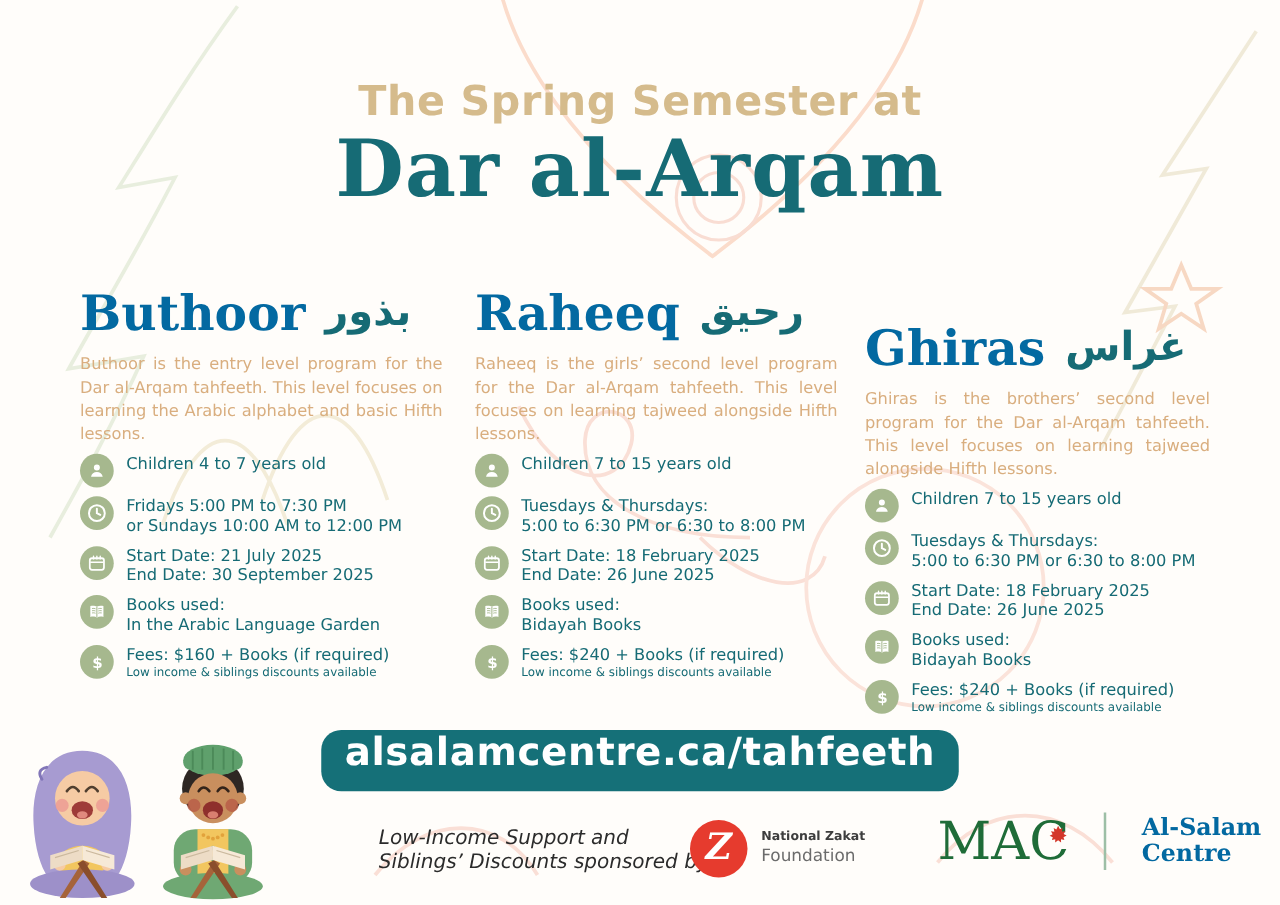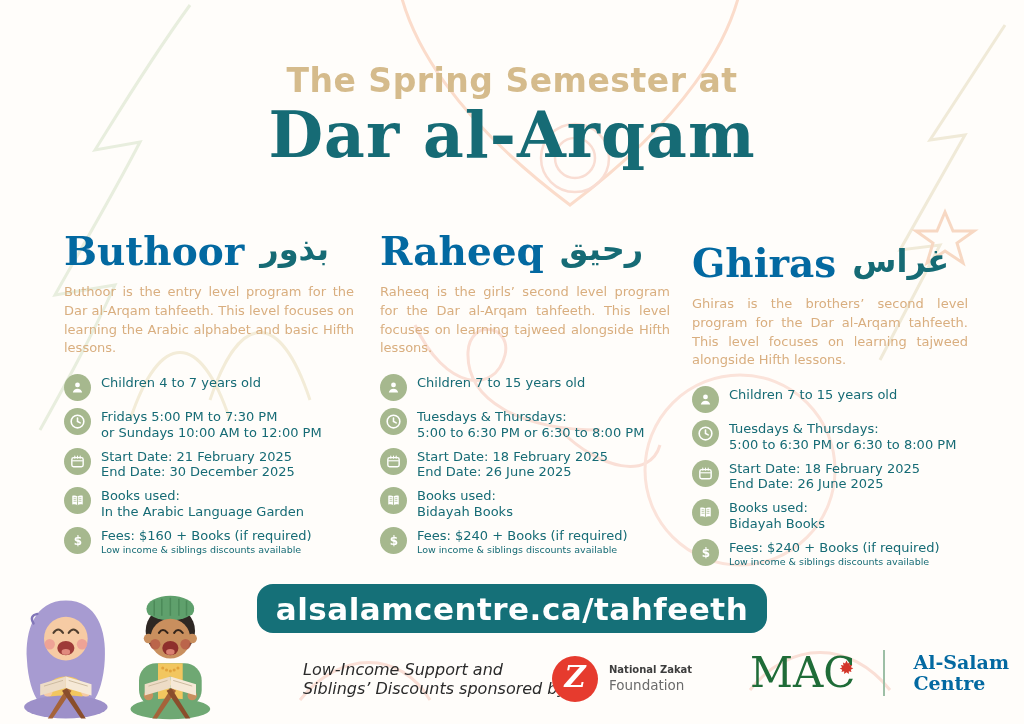--- a/index.html
+++ b/index.html
@@ -17,7 +17,7 @@
   .column{position:absolute;z-index:2;}
   .col1{left:64px;top:230px;width:290px;}
   .col2{left:380px;top:230px;width:290px;}
-  .col3{left:692px;top:242px;width:276px;}
+  .col3{left:692px;top:258px;width:276px;}
   .program-title{display:flex;align-items:center;gap:16px;}
   .program-title h2{margin:0;font-family:"DejaVu Serif", serif;font-weight:700;font-size:39px;line-height:1.1;color:#0369a1;}
   .arabic{font-size:32px;font-weight:700;color:#166B75;line-height:1;padding-bottom:4px;}

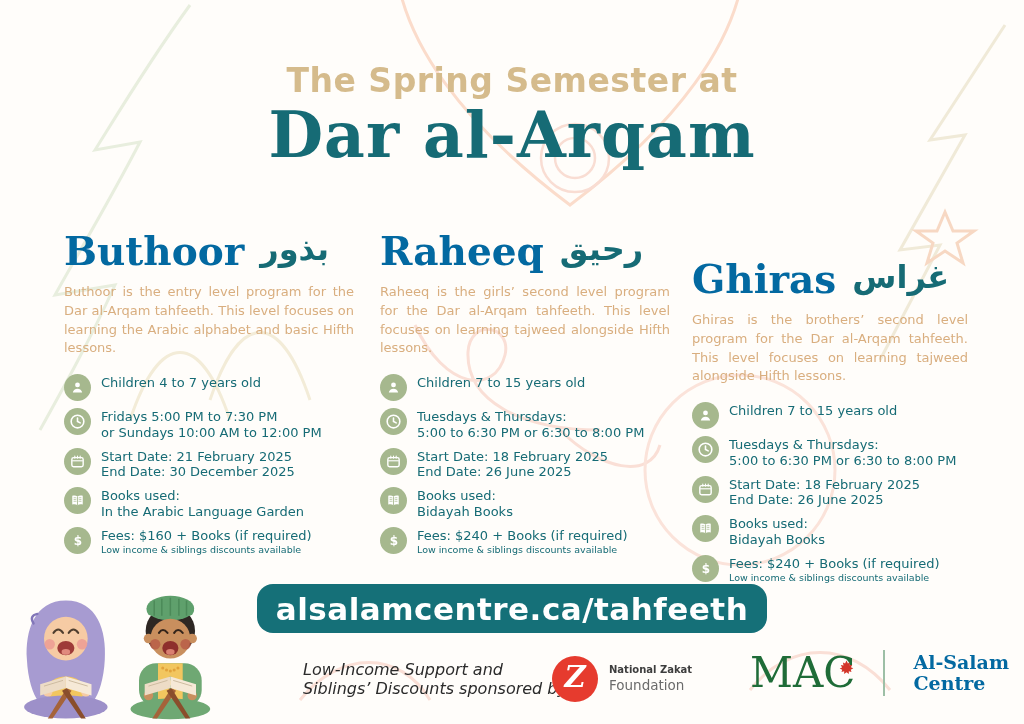--- a/index.html
+++ b/index.html
@@ -22,7 +22,7 @@
   .program-title h2{margin:0;font-family:"DejaVu Serif", serif;font-weight:700;font-size:39px;line-height:1.1;color:#0369a1;}
   .arabic{font-size:32px;font-weight:700;color:#166B75;line-height:1;padding-bottom:4px;}
   .desc{margin:10px 0 0 0;color:#D9AE7F;font-size:13px;line-height:1.45;text-align:justify;min-height:80px;}
-  .details{margin-top:11px;}
+  .details{}
   .detail-row{display:flex;gap:10px;align-items:flex-start;margin-bottom:7px;}
   .detail-icon{flex:0 0 27px;width:27px;height:27px;border-radius:50%;background:#A6B88E;display:flex;align-items:center;justify-content:center;}
   .detail-text{color:#166B75;font-size:13px;line-height:1.22;padding-top:1px;font-weight:400;}

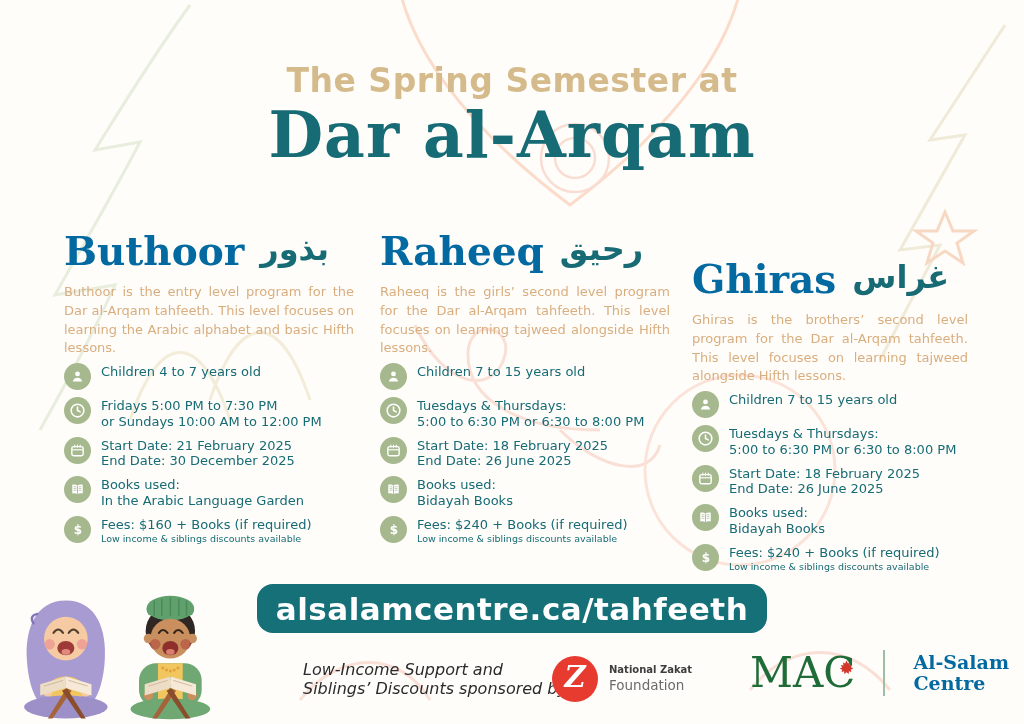--- a/index.html
+++ b/index.html
@@ -104,7 +104,7 @@
           </svg>
         </span>
       <div class="detail-text">
-        <div>Start Date: 21 February 2025</div>
+        <div>Start Date: 21 July 2025</div>
         <div>End Date: 30 December 2025</div>
       </div>
     </div>

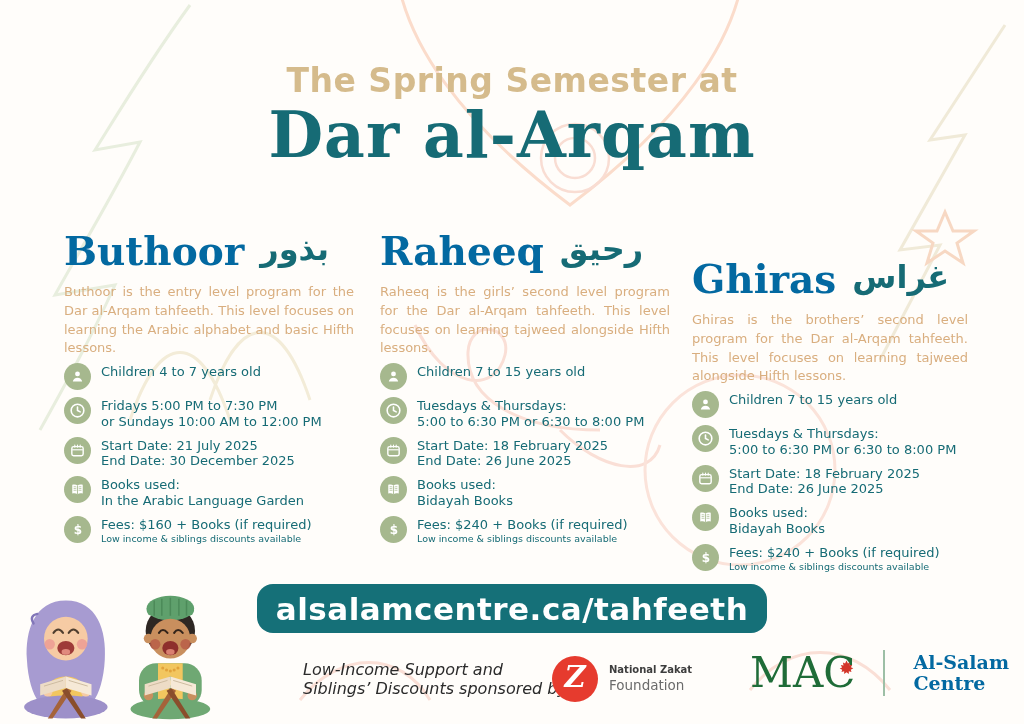--- a/index.html
+++ b/index.html
@@ -105,7 +105,7 @@
         </span>
       <div class="detail-text">
         <div>Start Date: 21 July 2025</div>
-        <div>End Date: 30 December 2025</div>
+        <div>End Date: 30 September 2025</div>
       </div>
     </div>
     <div class="detail-row">

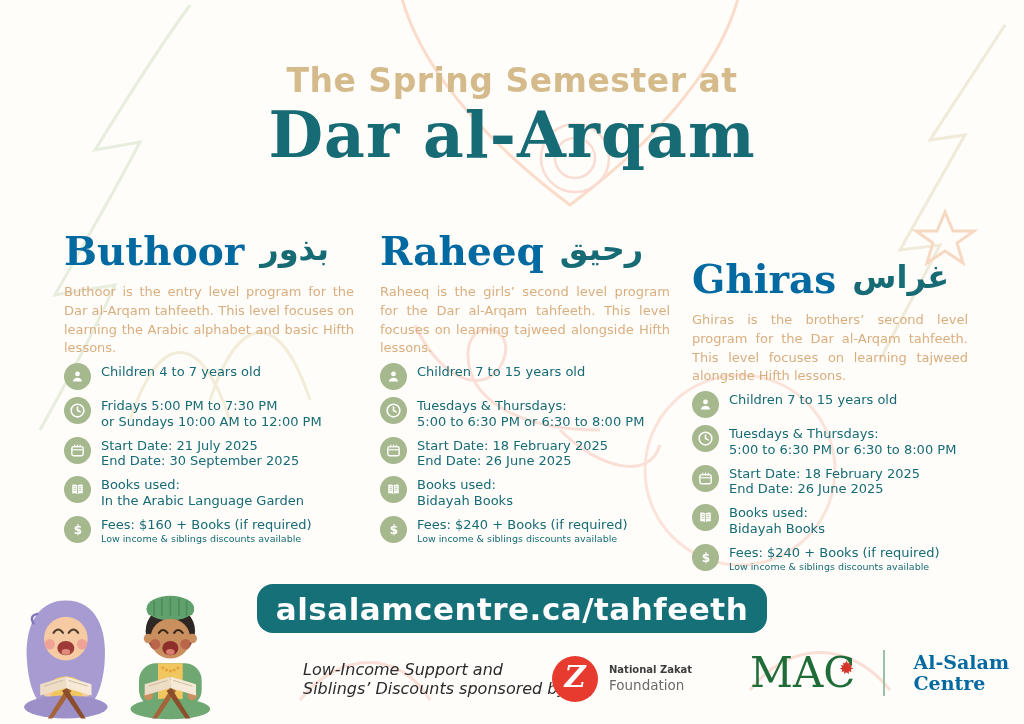--- a/index.html
+++ b/index.html
@@ -29,7 +29,7 @@
   .detail-note{font-size:9.5px;line-height:1.25;}
   
   .banner{position:absolute;left:257px;top:584px;width:510px;height:49px;background:#157078;border-radius:16px;
-    display:flex;align-items:center;justify-content:center;z-index:3;cursor:pointer;}
+    display:flex;justify-content:center;z-index:3;cursor:pointer;}
   .banner span{color:#fff;font-size:31px;font-weight:700;letter-spacing:.5px;}
   
   .children{position:absolute;left:6px;bottom:0;width:228px;height:148px;z-index:2;}

